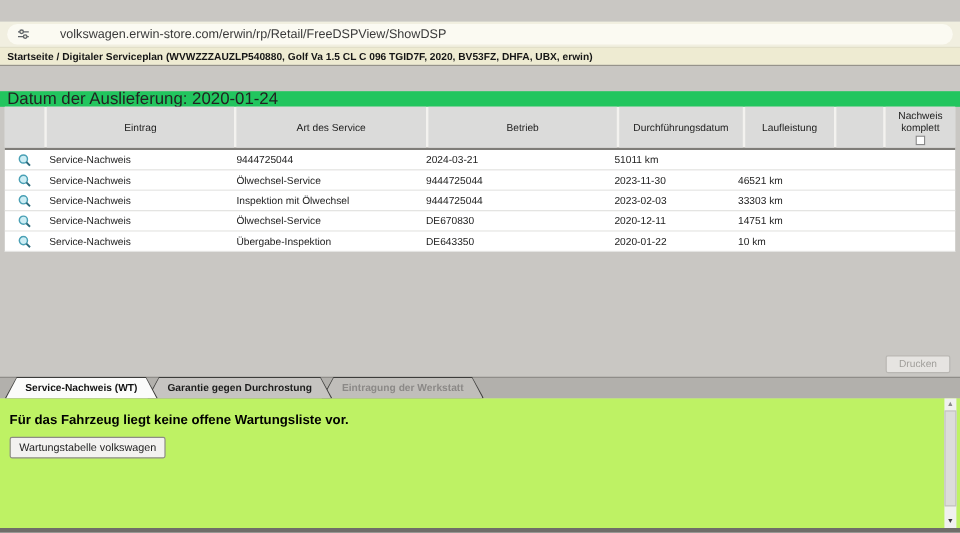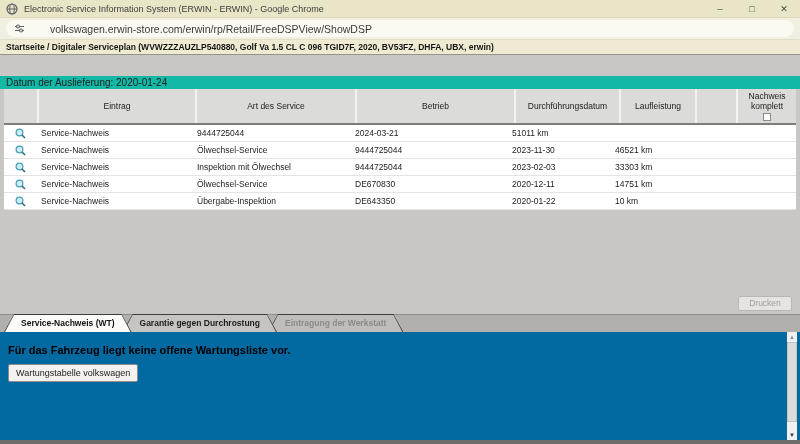--- a/index.html
+++ b/index.html
@@ -74,19 +74,6 @@
 
 <div id="window">
 
-  <div class="titlebar">
-    <svg class="favicon" viewBox="0 0 12 12">
-      <circle cx="6" cy="6" r="5" fill="none" stroke="#5f6368" stroke-width="1.2"></circle>
-      <ellipse cx="6" cy="6" rx="2.3" ry="5" fill="none" stroke="#5f6368" stroke-width="1"></ellipse>
-      <line x1="1" y1="6" x2="11" y2="6" stroke="#5f6368" stroke-width="1"></line>
-    </svg>
-    <span class="win-title">Electronic Service Information System (ERWIN - ERWIN) - Google Chrome</span>
-    <div class="win-controls">
-      <span class="win-btn">–</span>
-      <span class="win-btn">□</span>
-      <span class="win-btn">✕</span>
-    </div>
-  </div>
 
   <div class="urlrow">
     <div class="urlpill">

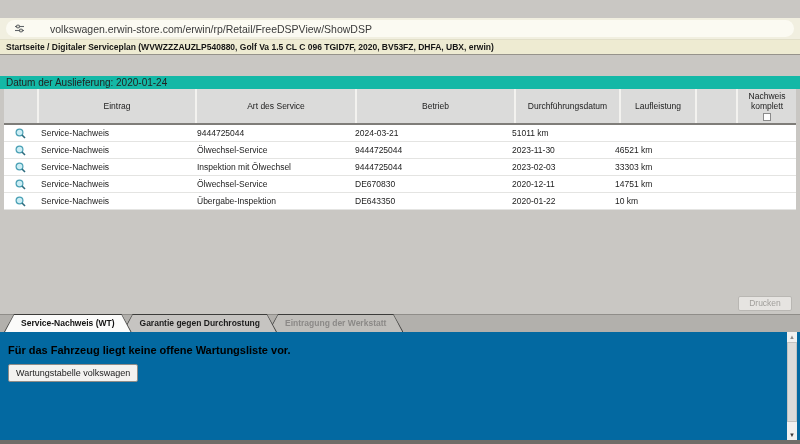--- a/index.html
+++ b/index.html
@@ -30,7 +30,7 @@
   .page-title { position:absolute; right:6px; top:3px; font-size:10px; color:#1c1c1c; }
 
   
-  .datumrow { position:absolute; left:0; top:76px; width:800px; height:13px; background:#14b8a6; font-size:10px; color:#222; line-height:13px; padding-left:6px; }
+  .datumrow { position:absolute; left:0; top:76px; width:800px; height:13px; background:#22c55e; font-size:14px; color:#222; line-height:13px; padding-left:6px; }
 
   
   .svc-table { position:absolute; left:4px; top:89px; width:792px; }

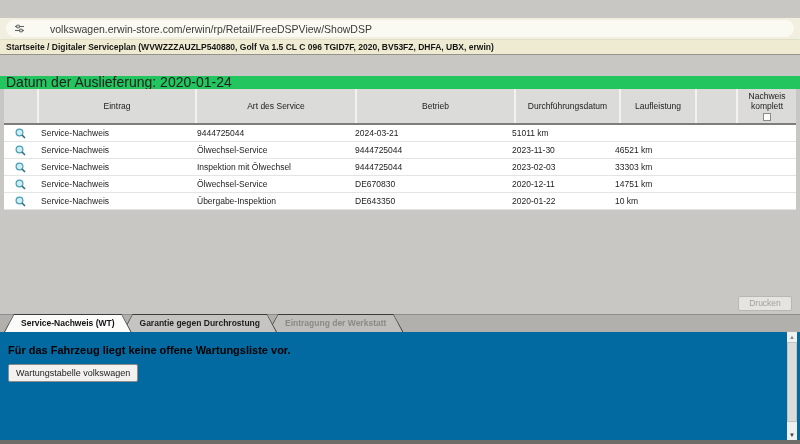--- a/index.html
+++ b/index.html
@@ -56,7 +56,7 @@
   .tab.t3 .tab-fill { background:#c0beba; } .tab.t3 .tab-label { color:#8b8987; }
 
   
-  .panel { position:absolute; left:0; top:332px; width:800px; height:108px; background:#0369a1; }
+  .panel { position:absolute; left:0; top:332px; width:800px; height:108px; background:#bef264; }
   .panel-msg { position:absolute; left:8px; top:12px; font-size:11px; font-weight:bold; color:#000; }
   .create-btn { position:absolute; left:8px; top:32px; padding:3px 7px; font-size:9px; color:#222; background:#f3f2f0; border:1px solid #8e8c88; border-radius:2px; }
 

